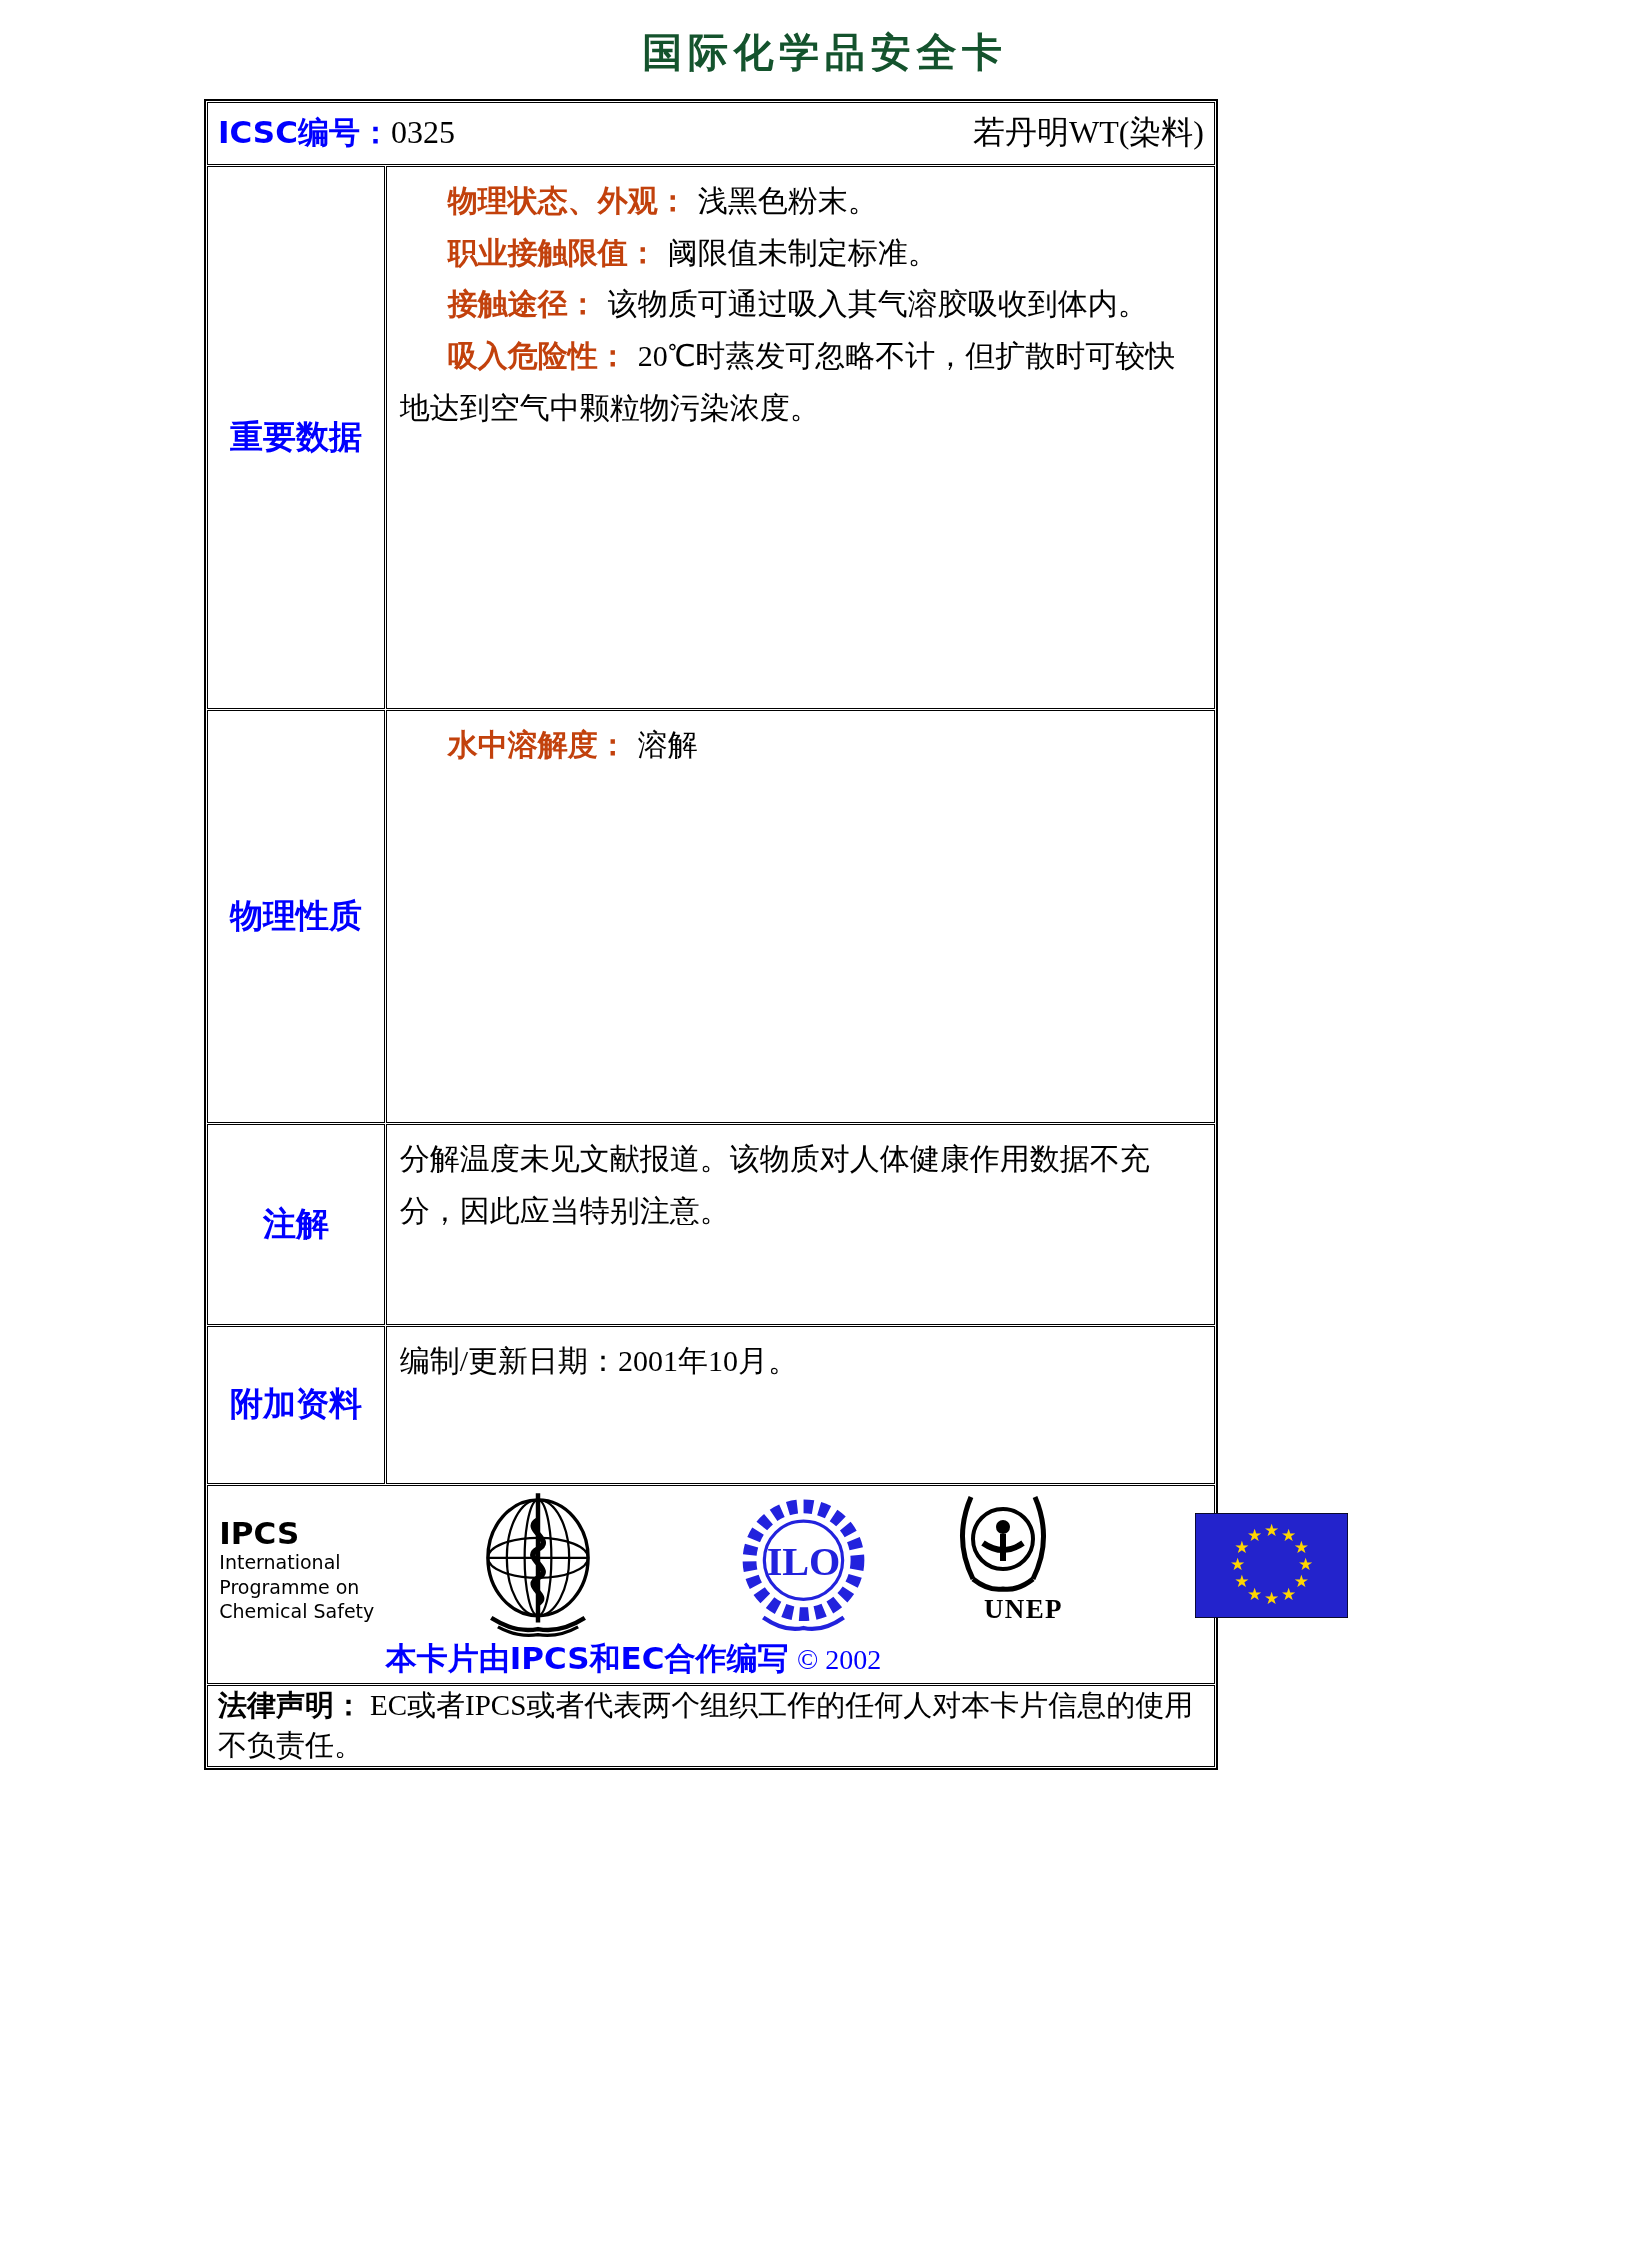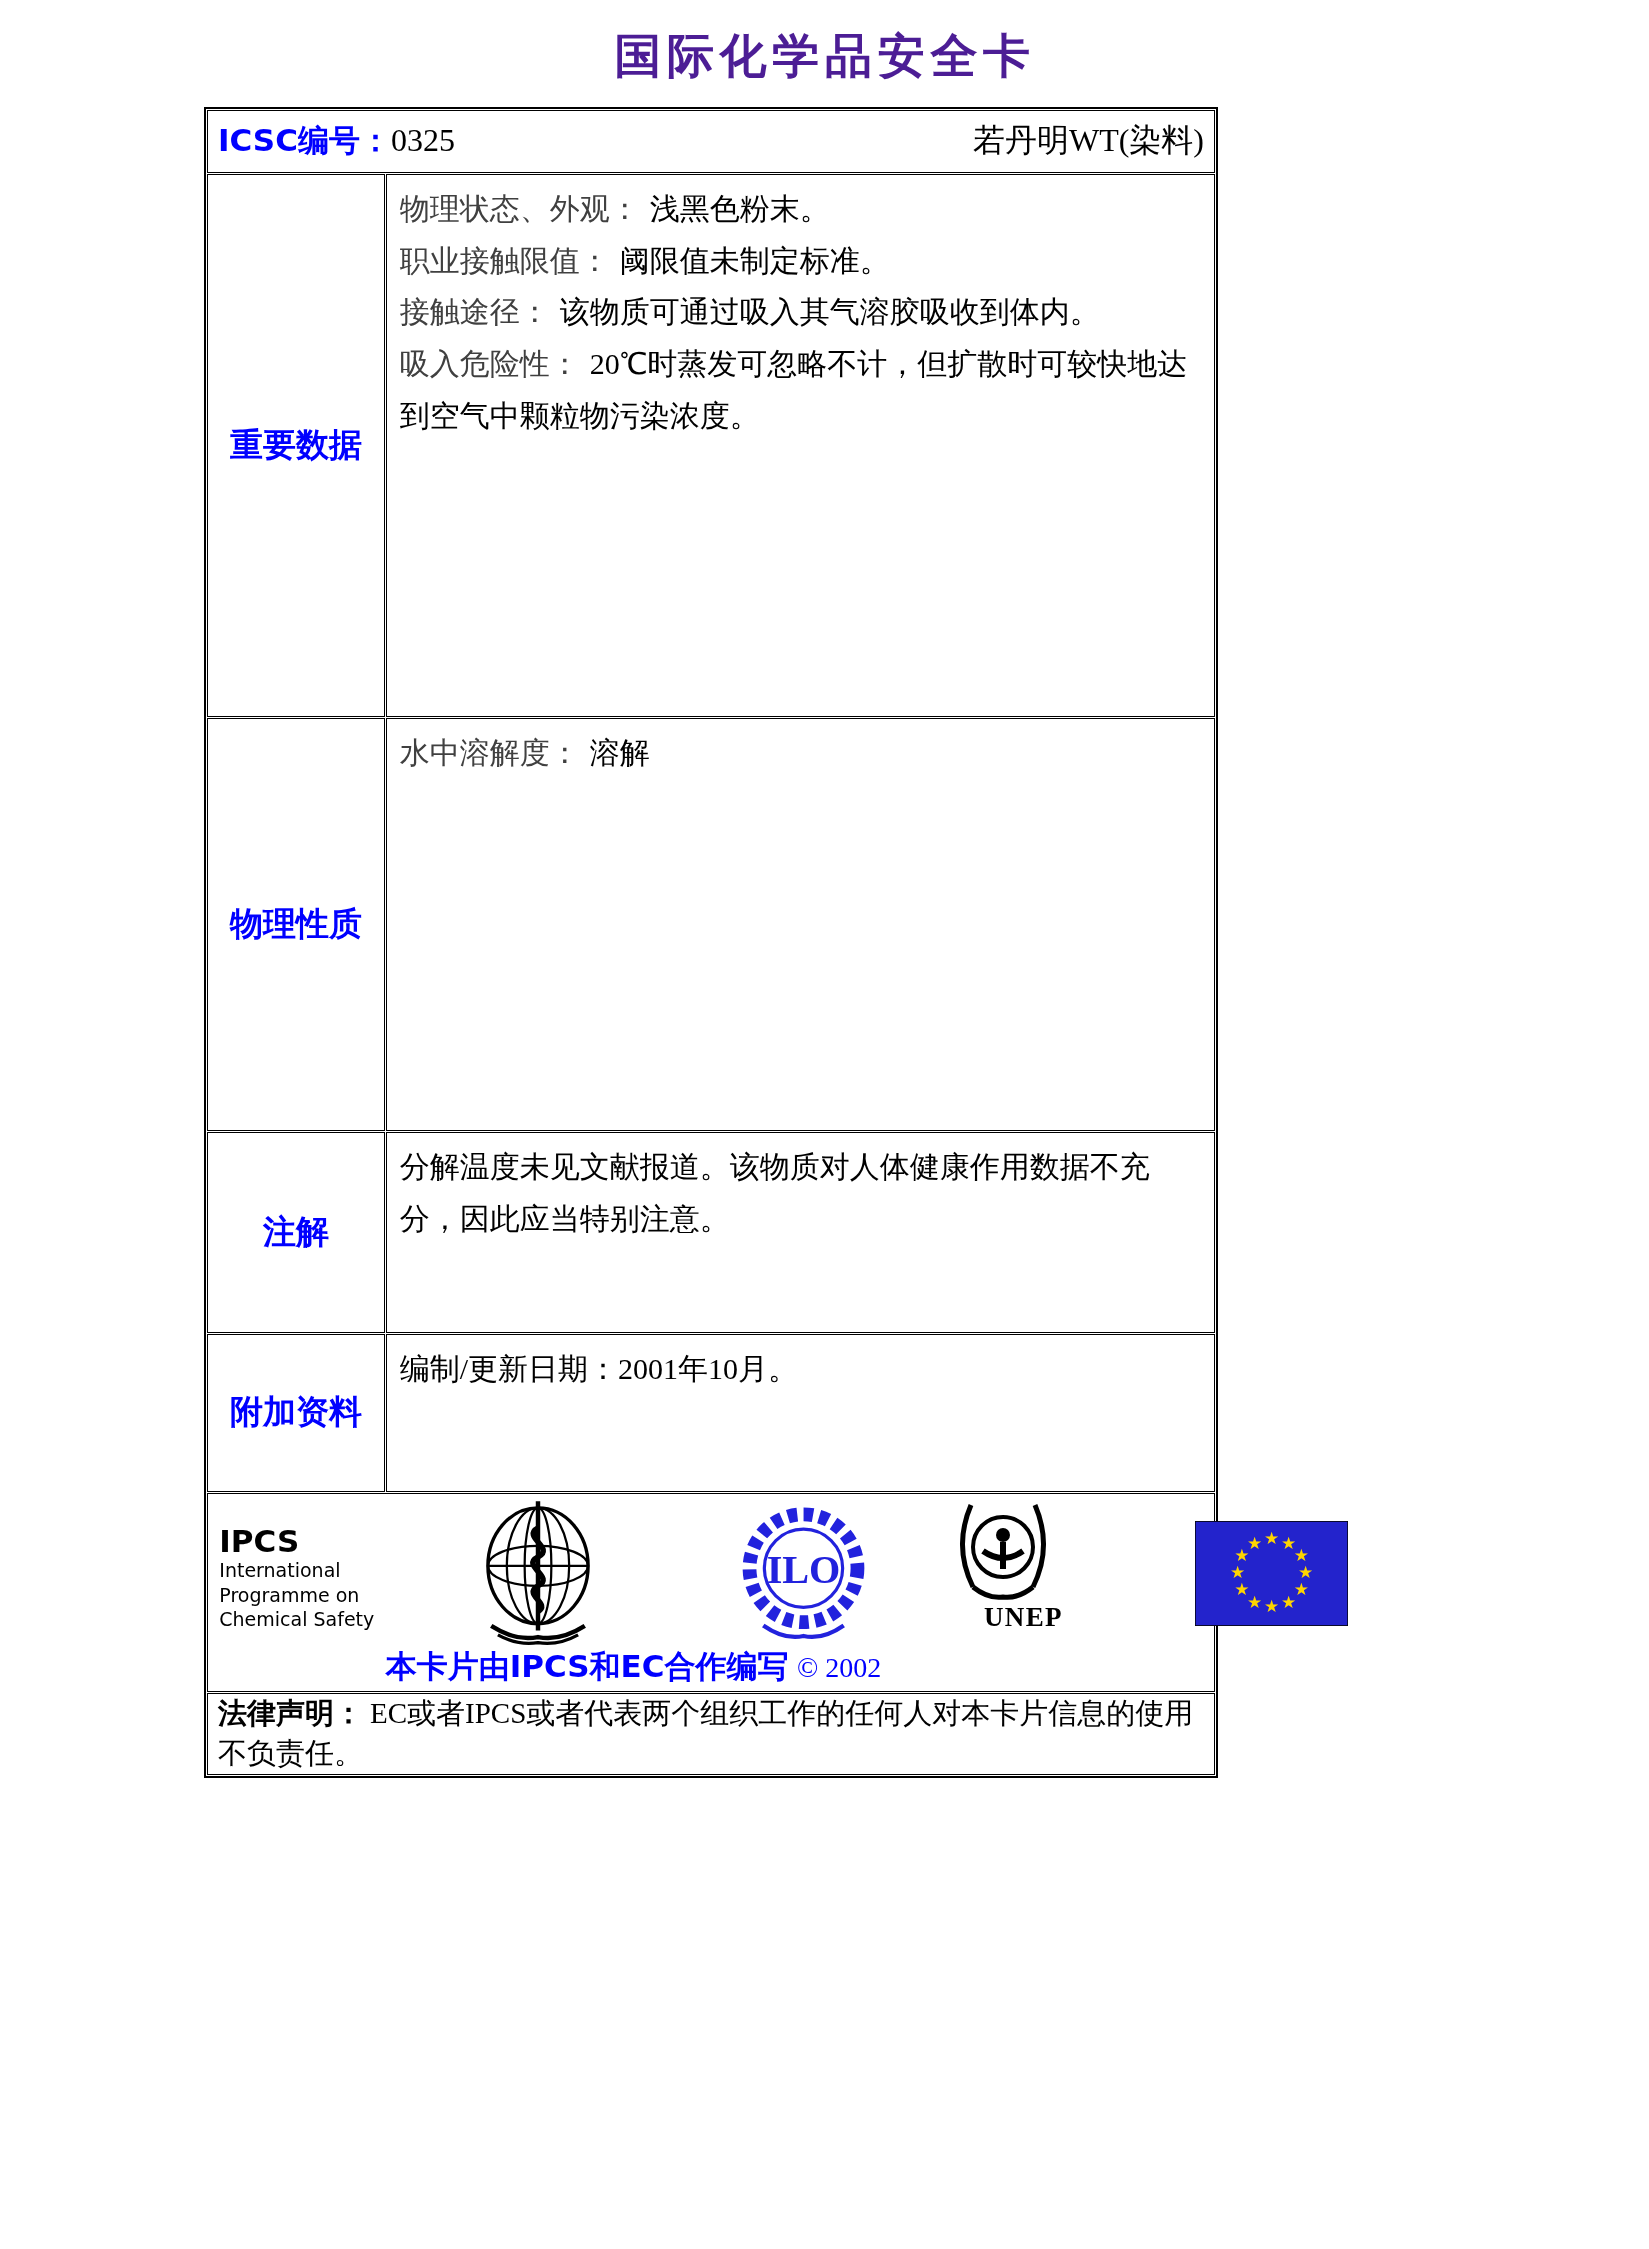--- a/index.html
+++ b/index.html
@@ -10,7 +10,7 @@
   }
   .page-title{
     margin:25.4px 0 18.4px 0;text-align:center;
-    font-size:47px;font-weight:bold;color:#4c1d95;
+    font-size:40px;font-weight:bold;color:#14532d;
     font-family:"DejaVu Sans",sans-serif;letter-spacing:5.7px;
   }
   table.card{

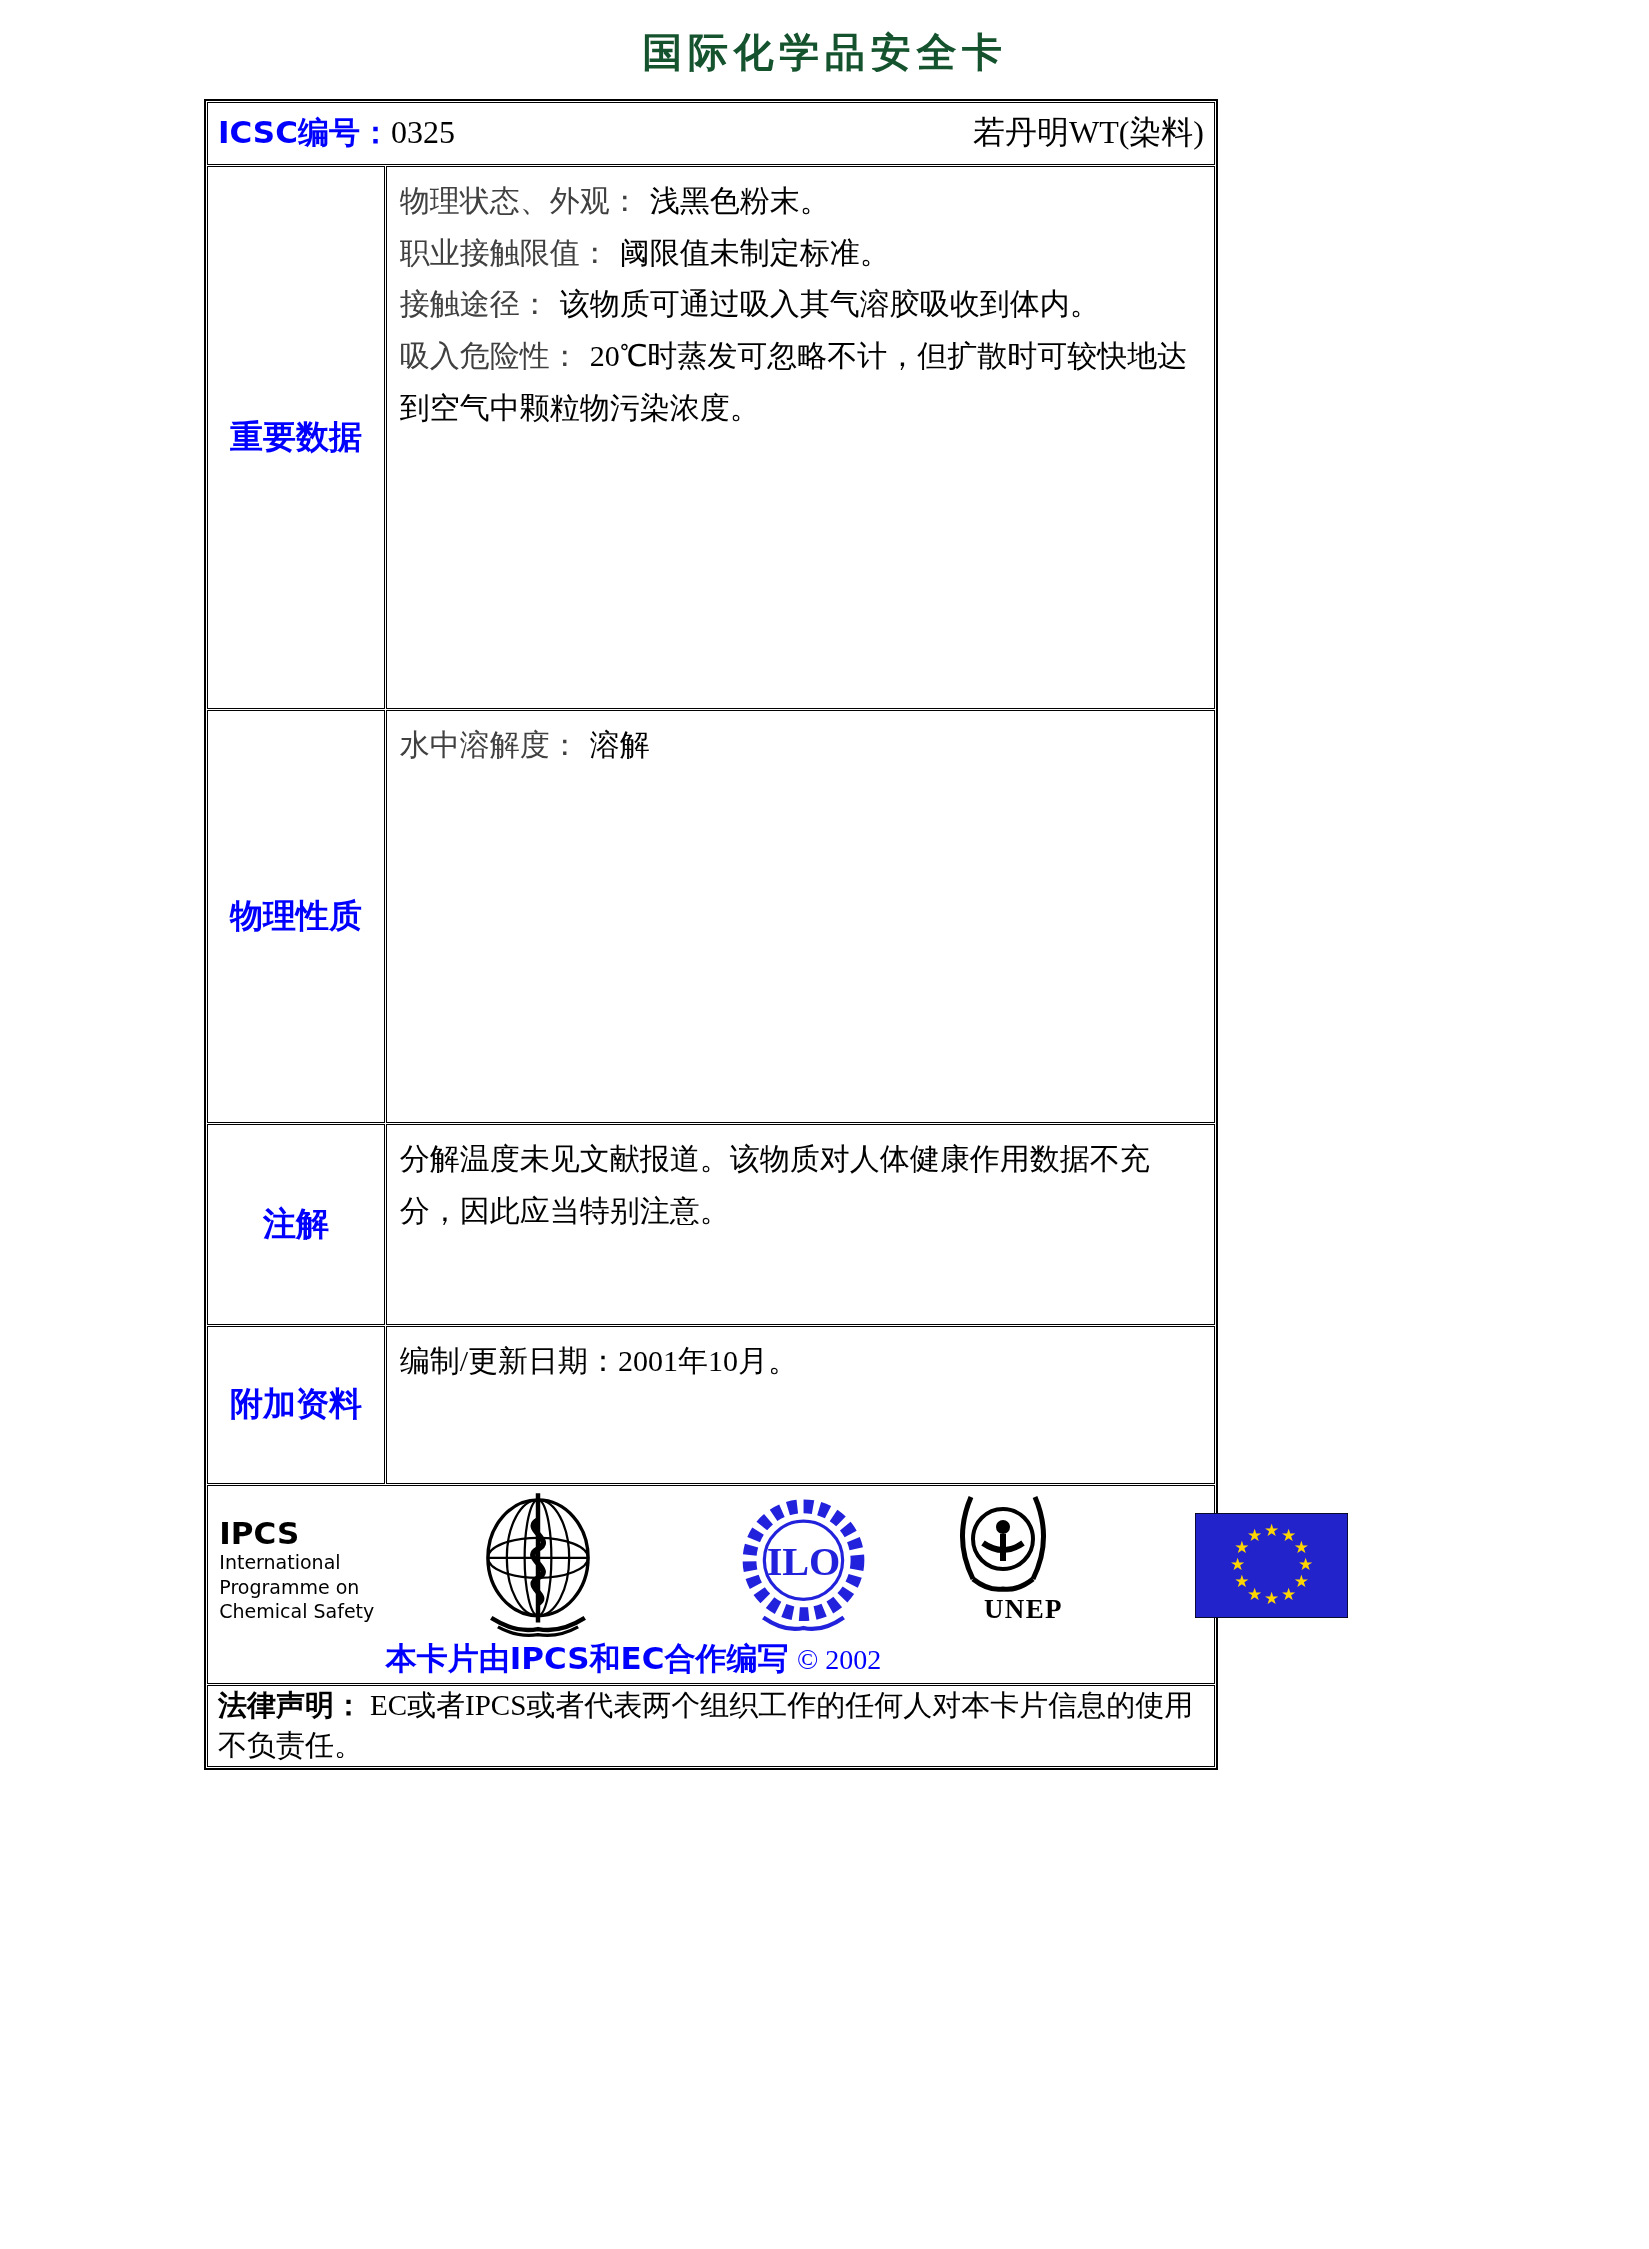--- a/index.html
+++ b/index.html
@@ -40,8 +40,9 @@
     font-family:"Liberation Serif",serif;
   }
   .content-cell .key{
-    color:#404040;font-weight:normal;font-family:"DejaVu Sans",sans-serif;
+    color:#c2410c;font-weight:bold;font-family:"DejaVu Sans",sans-serif;
     padding-right:10px;
+    margin-left:48px;
   }
   .h-r1{height:524px;} .h-r2{height:394px;} .h-r3{height:141px;}
   .h-r4{height:182px;} .h-r5{height:139px;}

